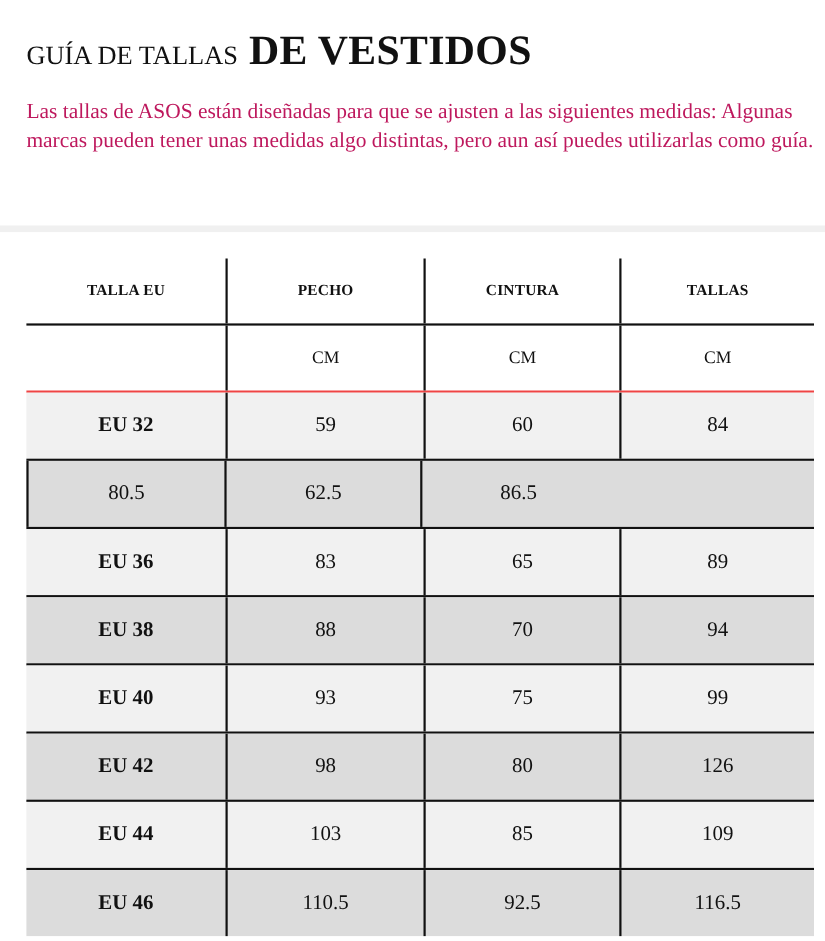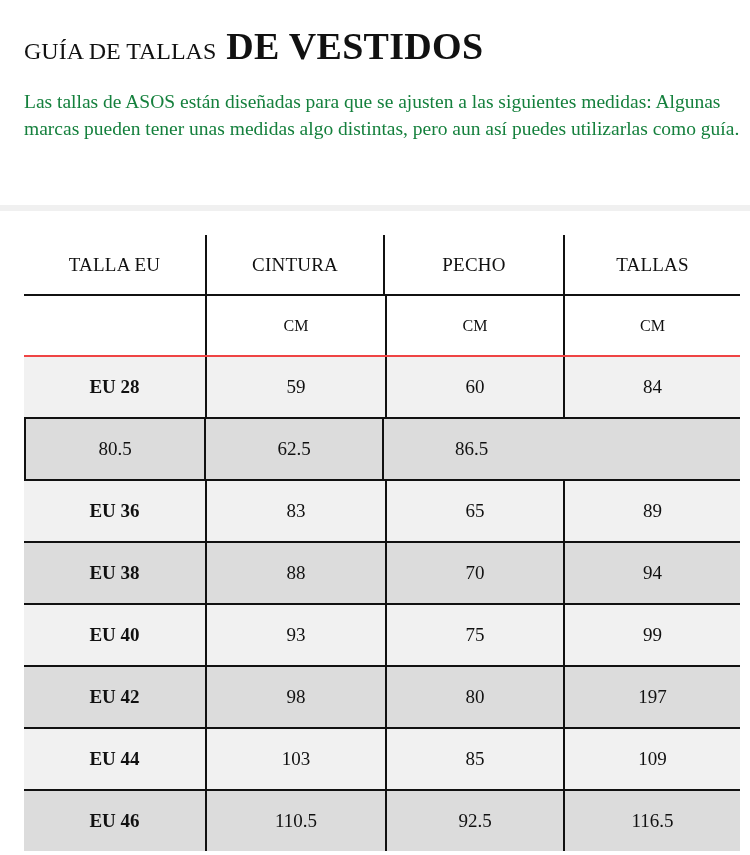--- a/index.html
+++ b/index.html
@@ -9,7 +9,7 @@
   .title .pre { font-size: 24px; letter-spacing: 0px; vertical-align: baseline; }
   .title .main { font-size: 38px; font-weight: bold; margin-left: 6px; vertical-align: baseline; letter-spacing: 0.3px; }
   .intro { position: absolute; left: 24px; top: 88px; width: 720px;
-           font-size: 19.5px; line-height: 27px; color: #15803d; }
+           font-size: 19.5px; line-height: 27px; color: #be185d; }
   .band { position: absolute; left: 0; top: 205px; width: 750px; height: 6px; background: #f0f0f0; }
   .table { position: absolute; left: 24px; top: 235px; width: 716px; }
   .row { display: flex; position: relative; }

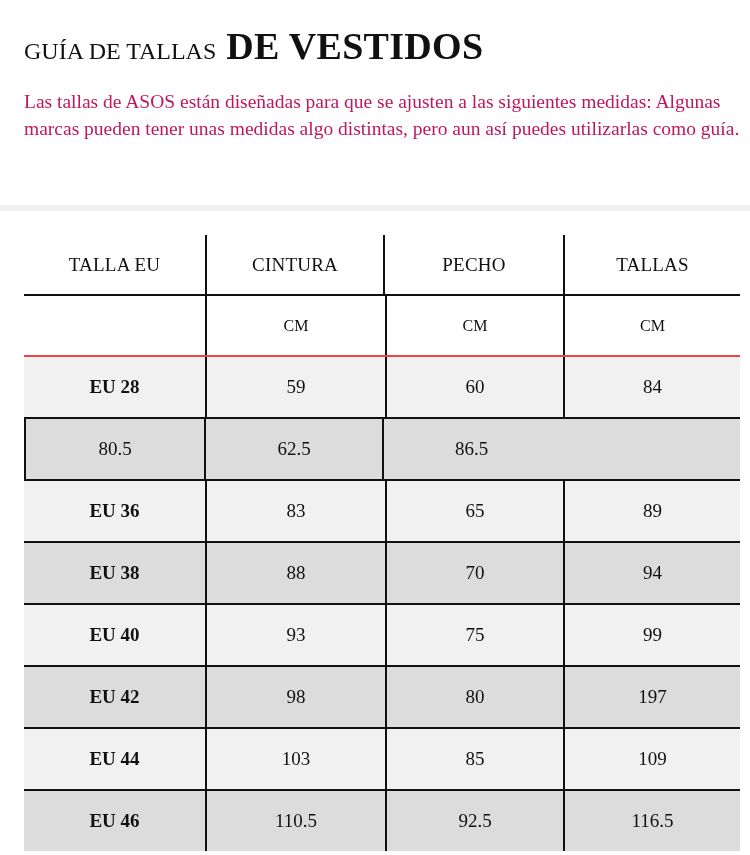--- a/index.html
+++ b/index.html
@@ -19,7 +19,7 @@
   .c2 { width: 178px; border-left: 2px solid #111; }
   .c3 { width: 177px; border-left: 2px solid #111; }
   .hdr { height: 59px; border-bottom: 2px solid #111; }
-  .hdr .cell { font-weight: normal; font-size: 19px; letter-spacing: 0.2px; }
+  .hdr .cell { font-weight: bold; font-size: 14px; letter-spacing: 0.2px; }
   .unit { height: 59px; border-bottom: 2px solid #ef4444; }
   .unit .cell { font-size: 16px; }
   .data { height: 60px; }

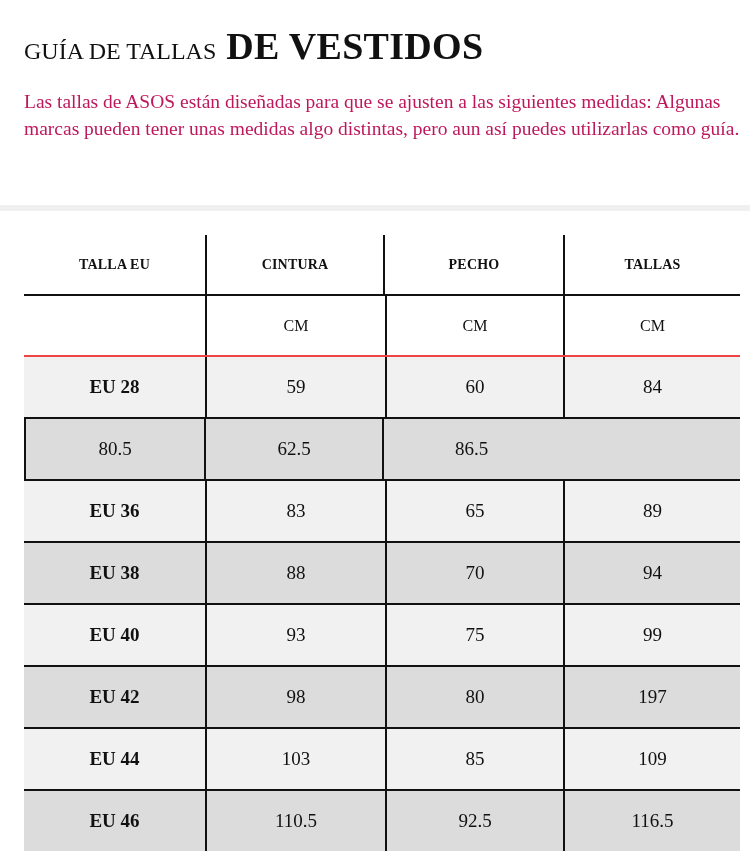--- a/index.html
+++ b/index.html
@@ -44,8 +44,8 @@
 <div class="table">
   <div class="row hdr">
     <div class="cell c0">TALLA EU</div>
+    <div class="cell c1">PECHO</div>
     <div class="cell c2">CINTURA</div>
-    <div class="cell c1">PECHO</div>
     <div class="cell c3">TALLAS</div>
   </div>
   <div class="row unit">

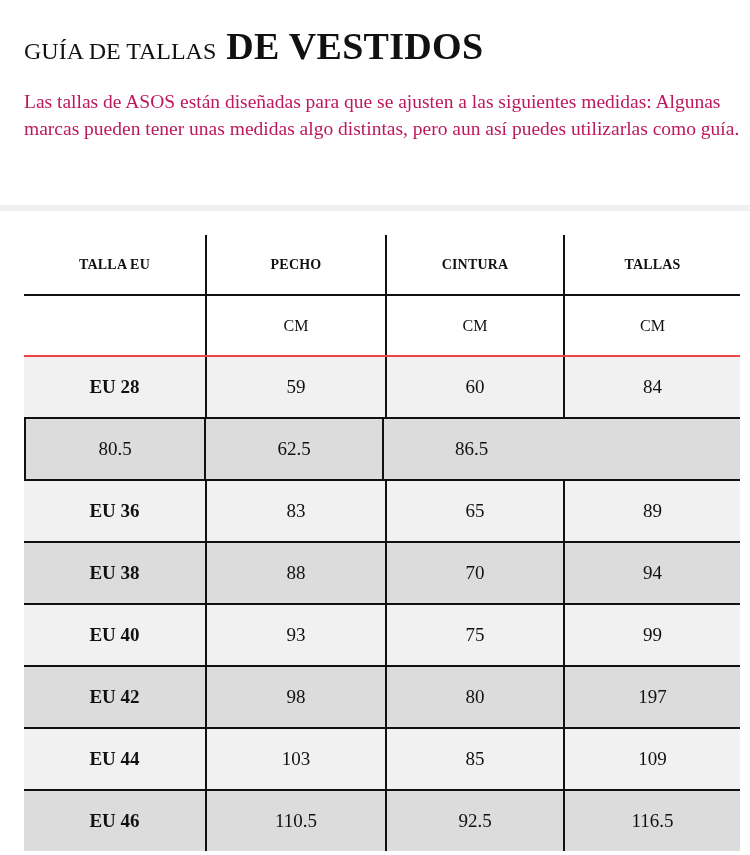--- a/index.html
+++ b/index.html
@@ -56,7 +56,7 @@
   </div>
 
   <div class="row data bordered light">
-    <div class="cell c0">EU 28</div>
+    <div class="cell c0">EU 32</div>
     <div class="cell c1">59</div>
     <div class="cell c2">60</div>
     <div class="cell c3">84</div>

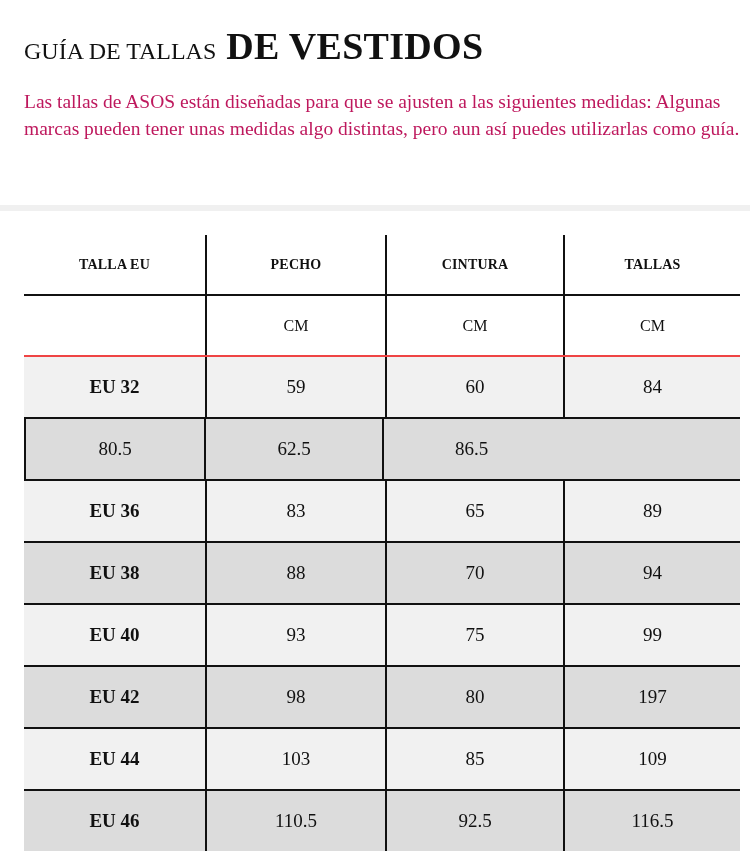--- a/index.html
+++ b/index.html
@@ -88,7 +88,7 @@
     <div class="cell c0">EU 42</div>
     <div class="cell c1">98</div>
     <div class="cell c2">80</div>
-    <div class="cell c3">197</div>
+    <div class="cell c3">126</div>
   </div>
   <div class="row data bordered light">
     <div class="cell c0">EU 44</div>

